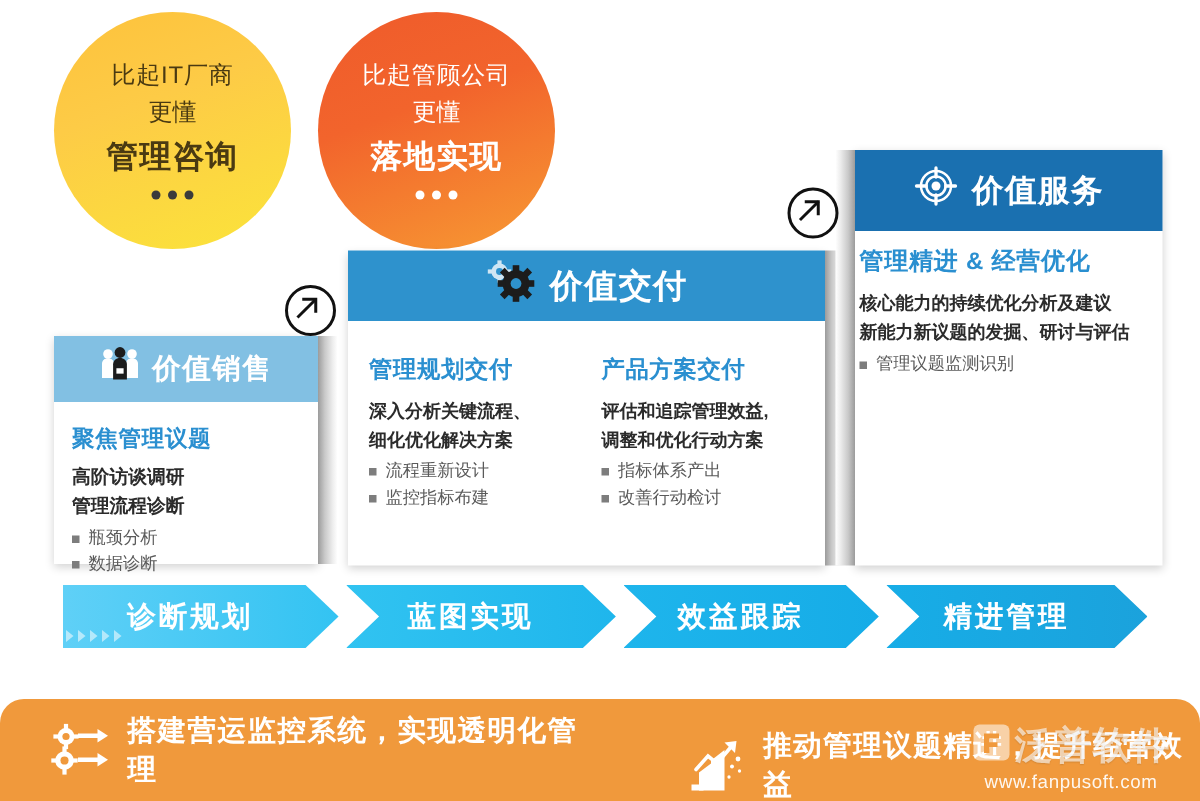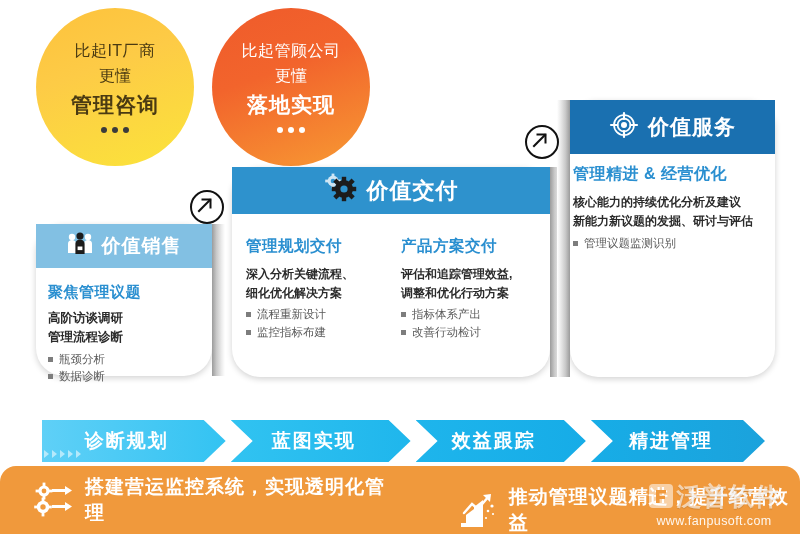--- a/index.html
+++ b/index.html
@@ -73,7 +73,6 @@
     position: absolute;
     background: #ffffff;
     box-shadow: 0 2px 6px rgba(0,0,0,0.18);
-    border-radius: 28px;
   }
   .panel::before {            
     content: "";

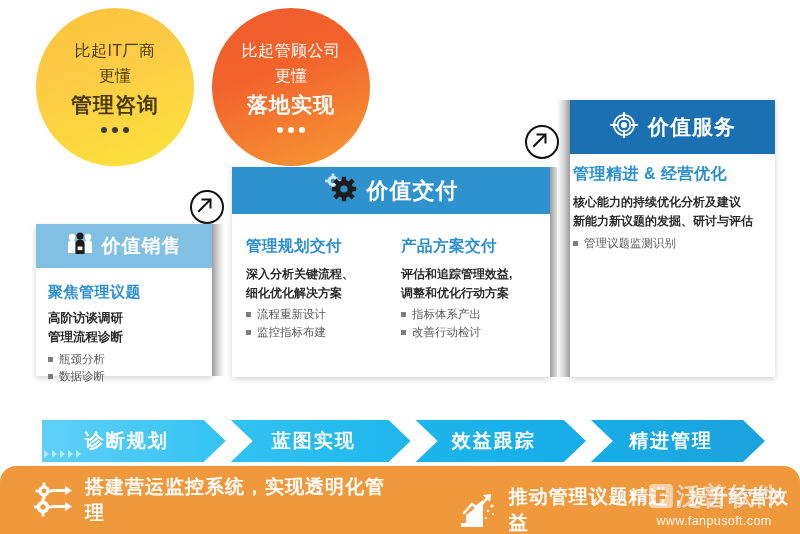--- a/index.html
+++ b/index.html
@@ -163,7 +163,7 @@
   
   .chev-bar {
     position: absolute;
-    left: 42px; top: 420px;
+    left: 42px; top: 390px;
     width: 728px; height: 42px;
     display: flex;
   }

